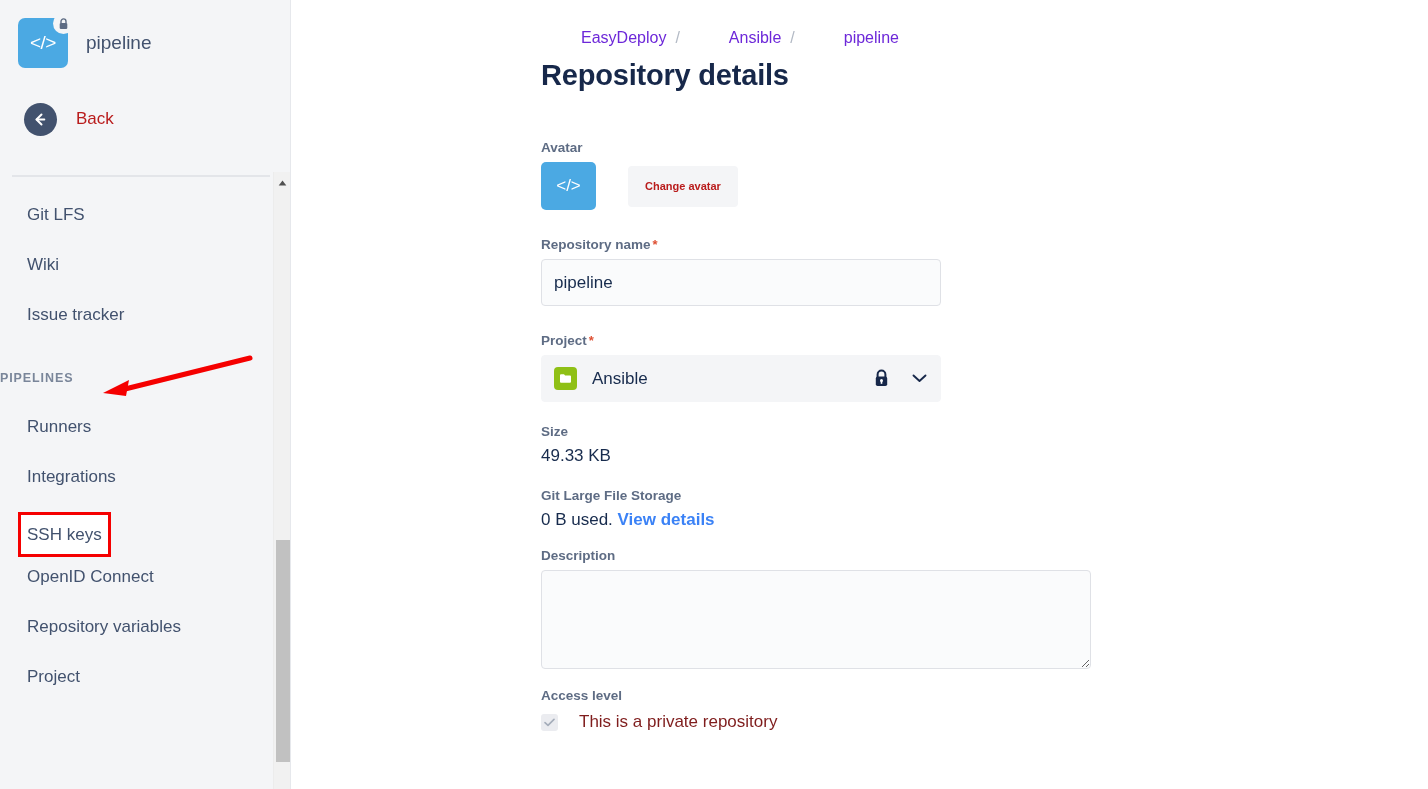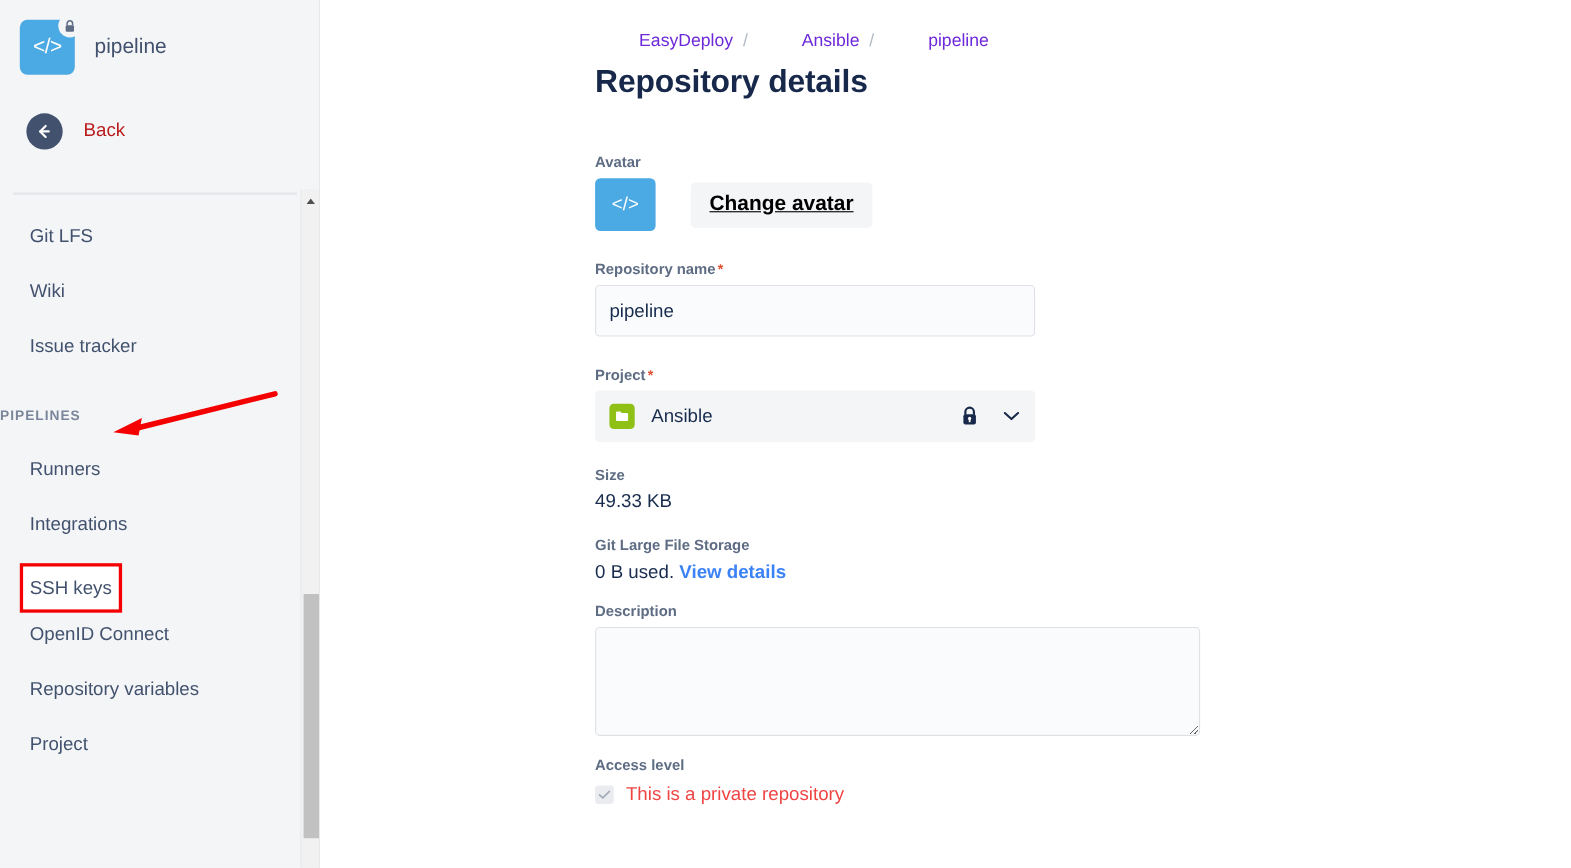--- a/index.html
+++ b/index.html
@@ -235,12 +235,11 @@
     background: #f4f5f7;
     border: none;
     border-radius: 4px;
-    font-size: 19px;
-    color: #000000;
+    font-size: 11px;
+    color: #b91c1c;
     font-weight: bold;
     cursor: pointer;
     font-family: "Liberation Sans", sans-serif;
-    text-decoration: underline;
   }
 
   .field-group { margin-top: 27px; }

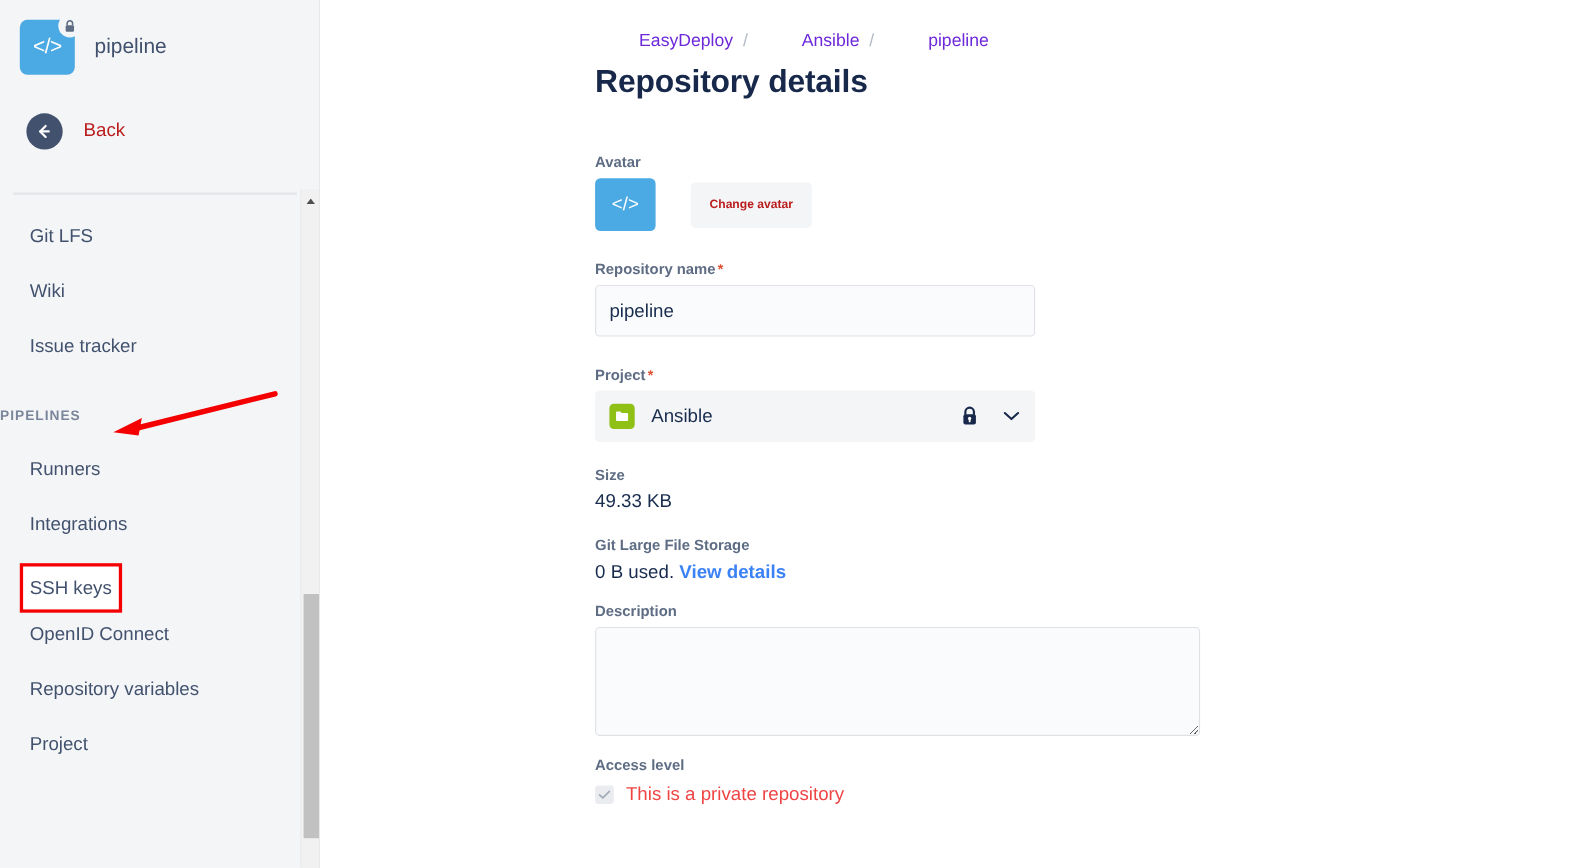--- a/index.html
+++ b/index.html
@@ -323,9 +323,9 @@
     flex: 0 0 auto;
   }
   .check-label {
-    margin-left: 11px;
-    font-size: 17px;
-    color: #ef4444;
+    margin-left: 21px;
+    font-size: 17px;
+    color: #7f1d1d;
   }
 
   

